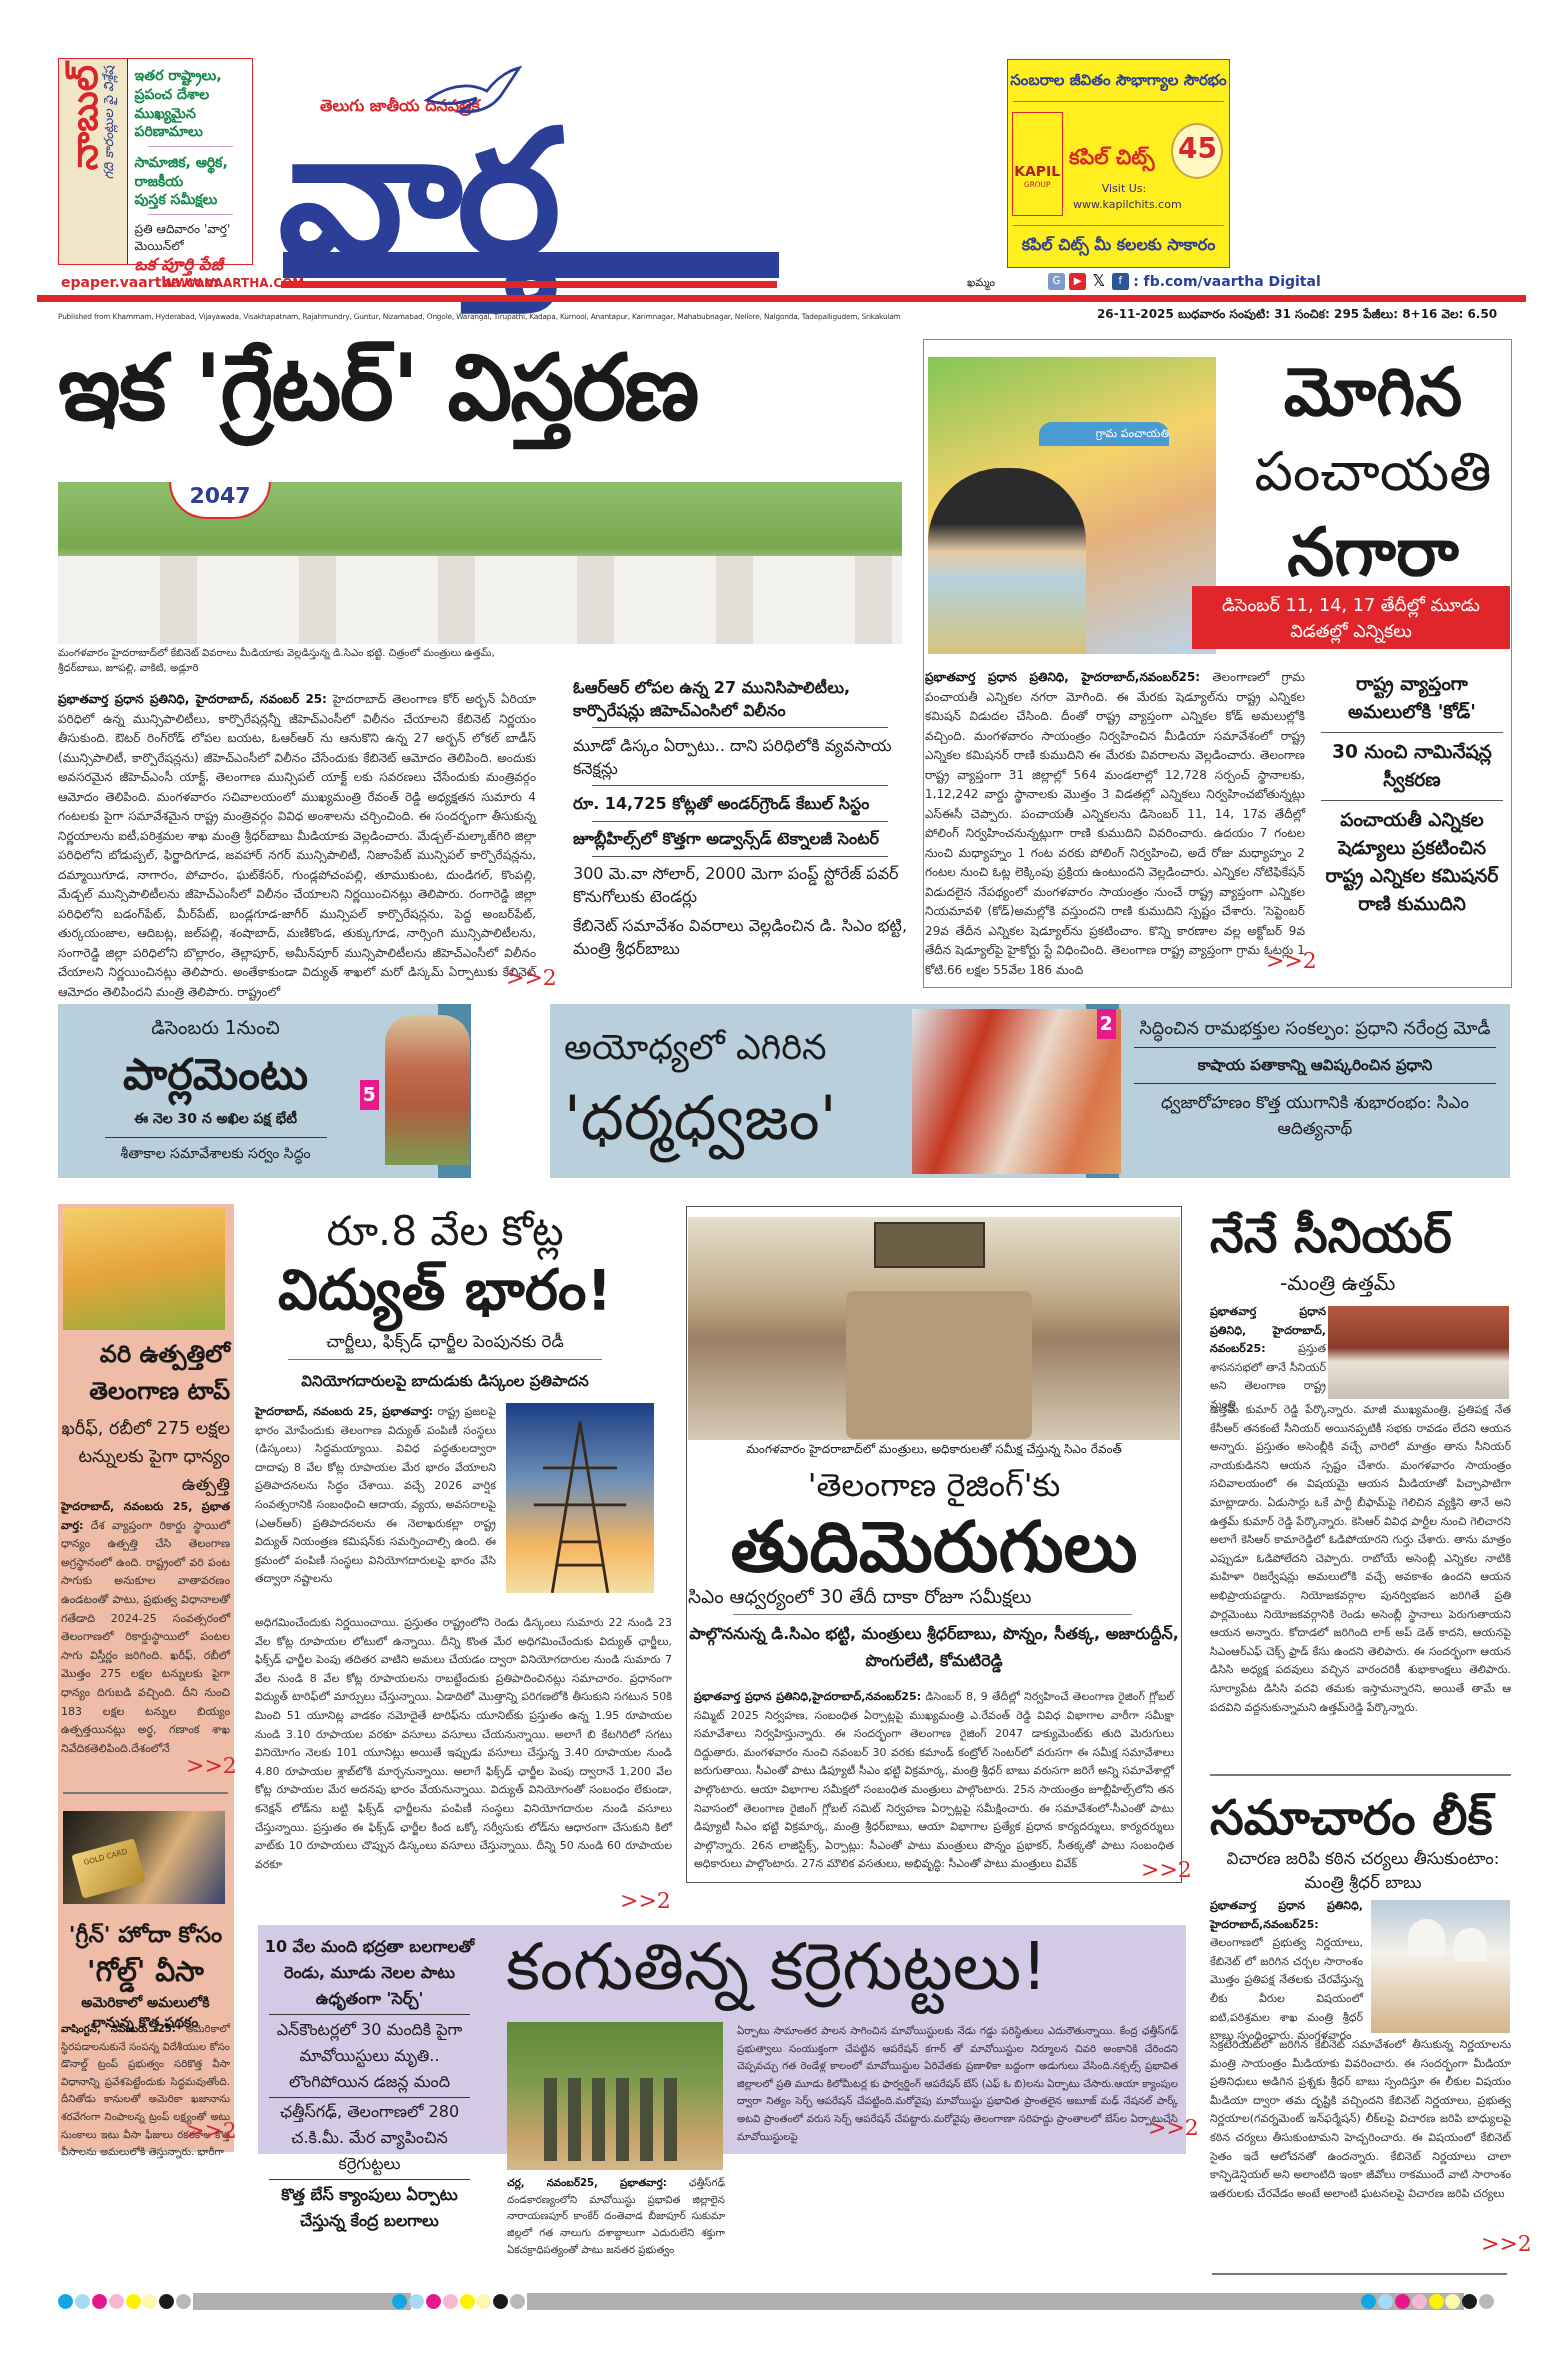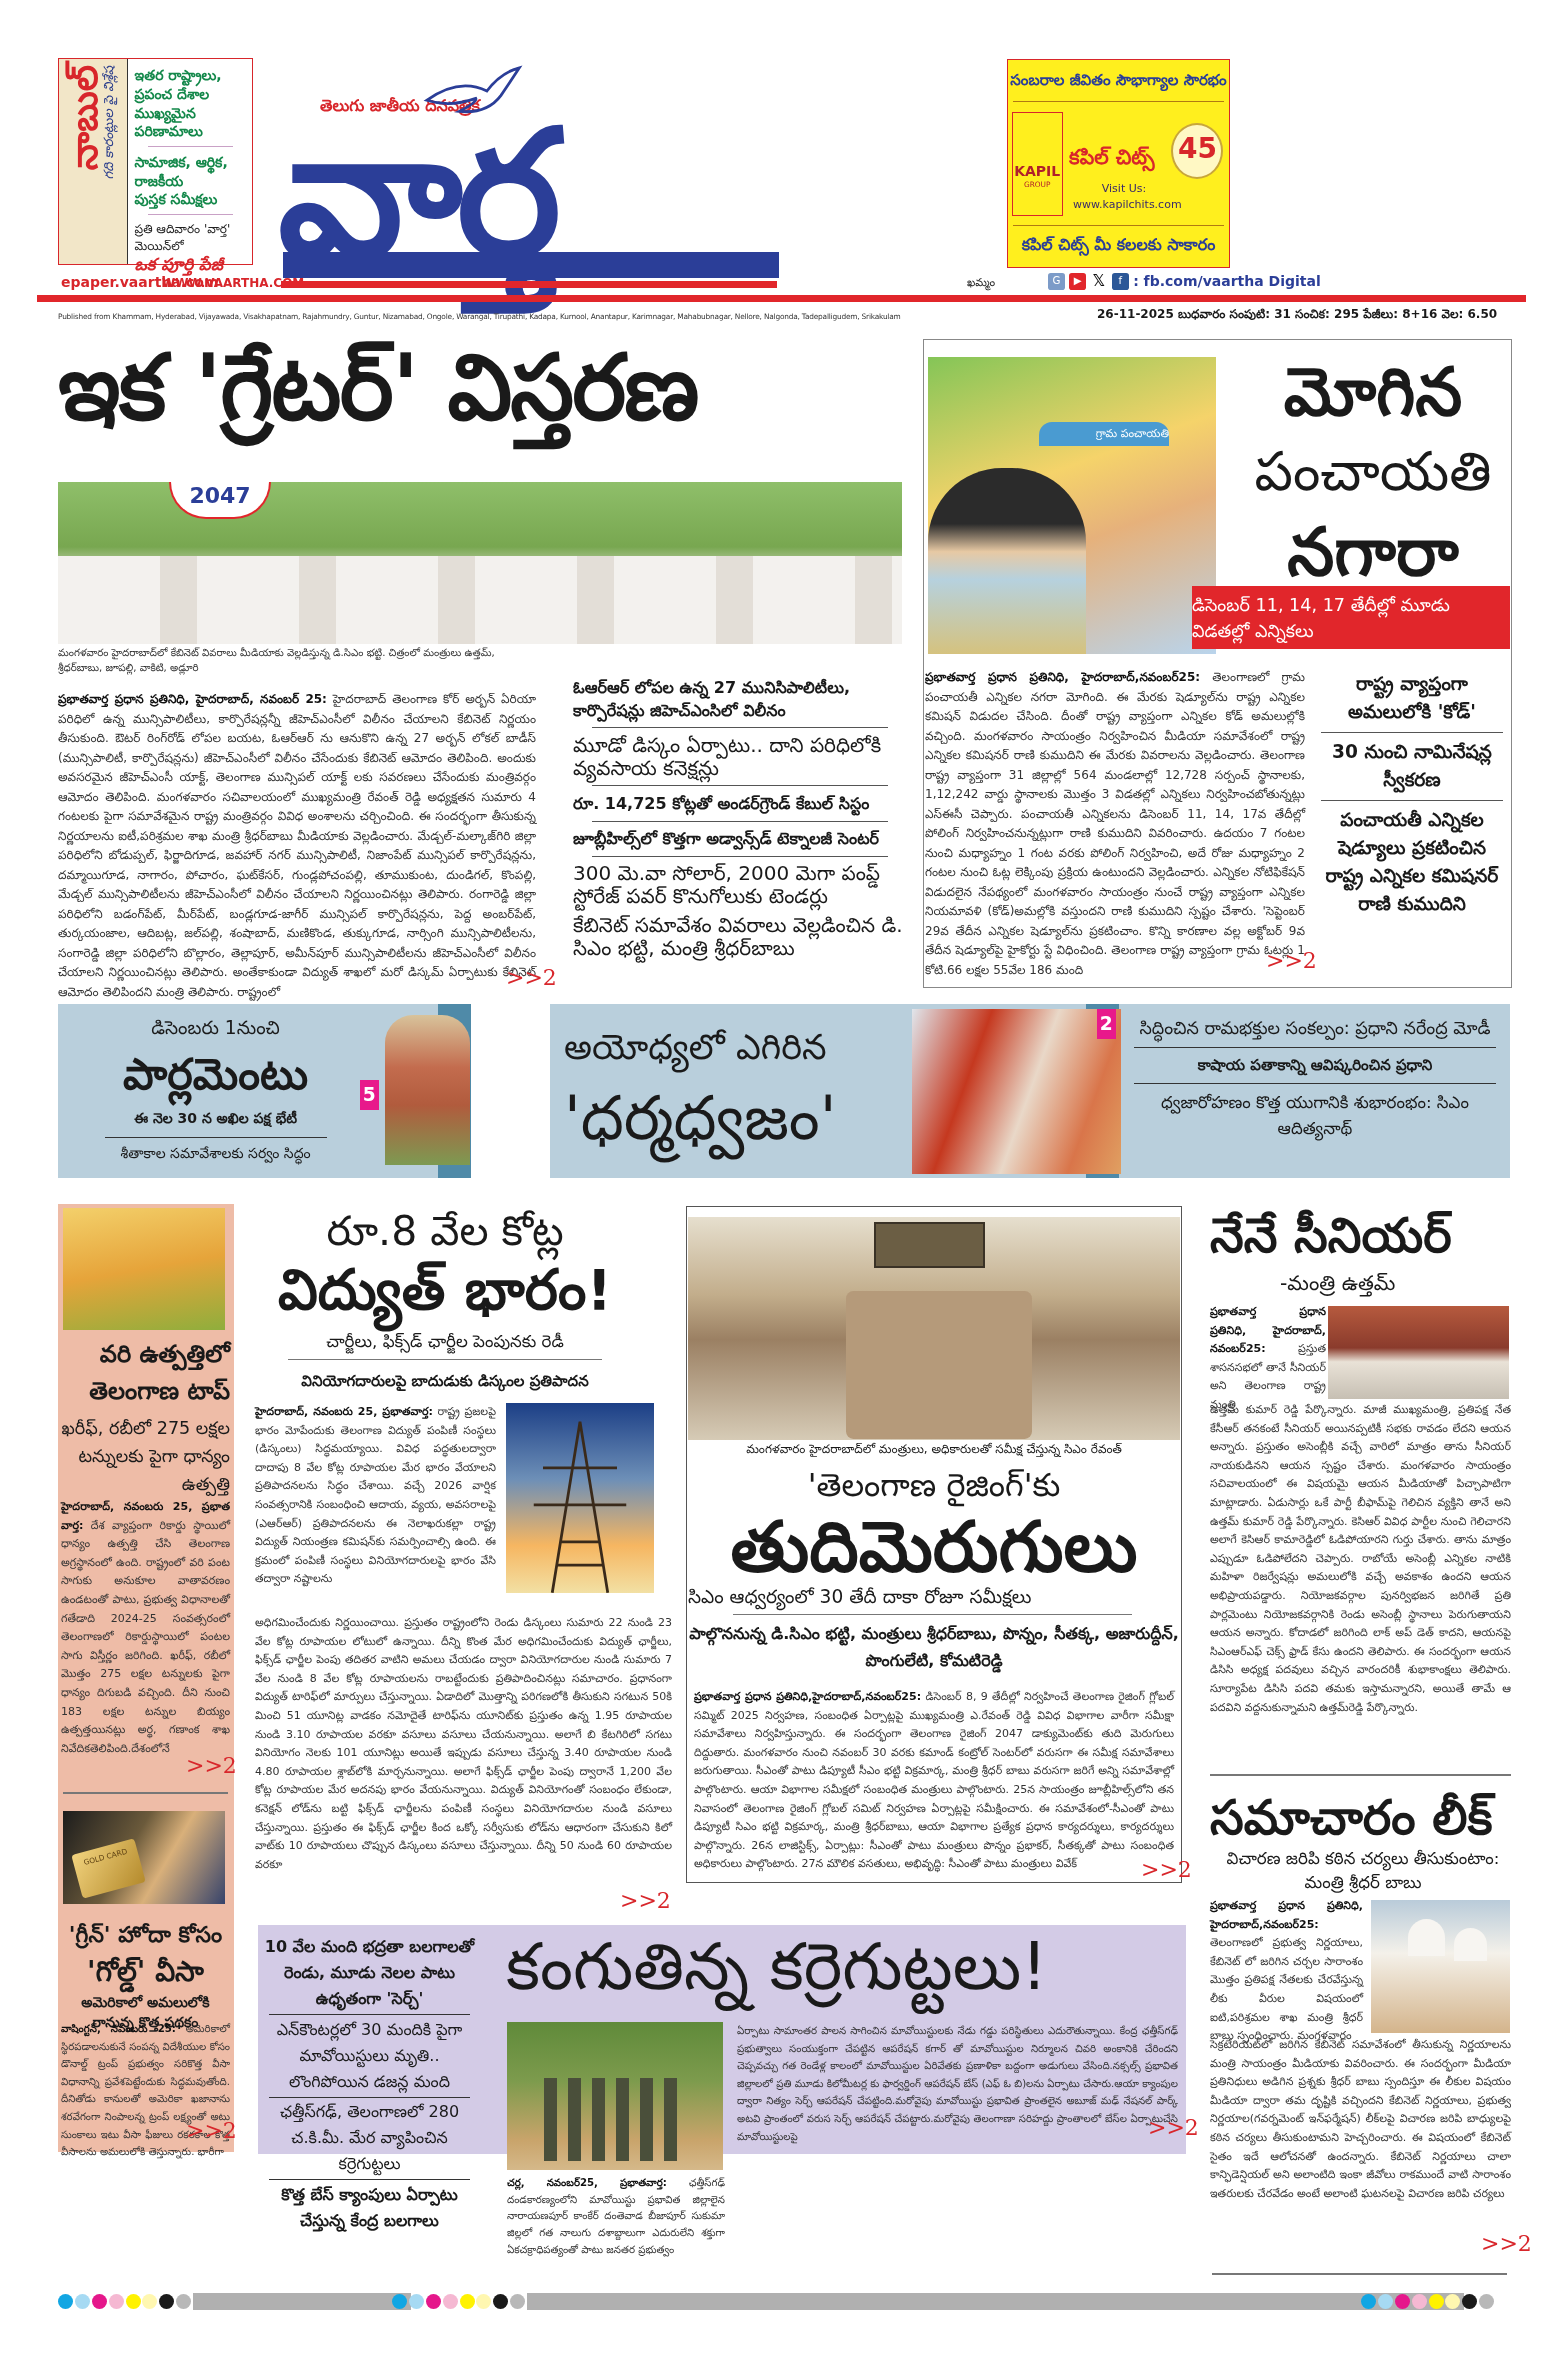--- a/index.html
+++ b/index.html
@@ -56,7 +56,7 @@
 .pan-illus{left:928px;top:357px;width:288px;height:297px;background:linear-gradient(160deg,#84c557 0%,#f5d36a 40%,#e6b17b 60%,#b9d4ec 100%)}
 .pan-head{left:1234px;top:352px;font-size:67px;font-weight:bold;line-height:80px;text-align:center;width:278px}
 .pan-head .m{font-size:54px;font-weight:normal}
-.pan-banner{left:1192px;top:586px;width:318px;height:63px;background:#e1262b;color:#fff;font-size:17.6px;text-align:left;line-height:26px;padding-top:5.6px}
+.pan-banner{left:1192px;top:586px;width:318px;height:63px;background:#e1262b;color:#fff;font-size:17.6px;text-align:center;line-height:26px;padding-top:5.6px}
 .pan-body{left:925px;top:668px;width:380px}
 .pan-side{left:1317px;top:670px;width:190px;text-align:center}
 .pan-side .s{font-size:18.6px;font-weight:bold;line-height:28px}

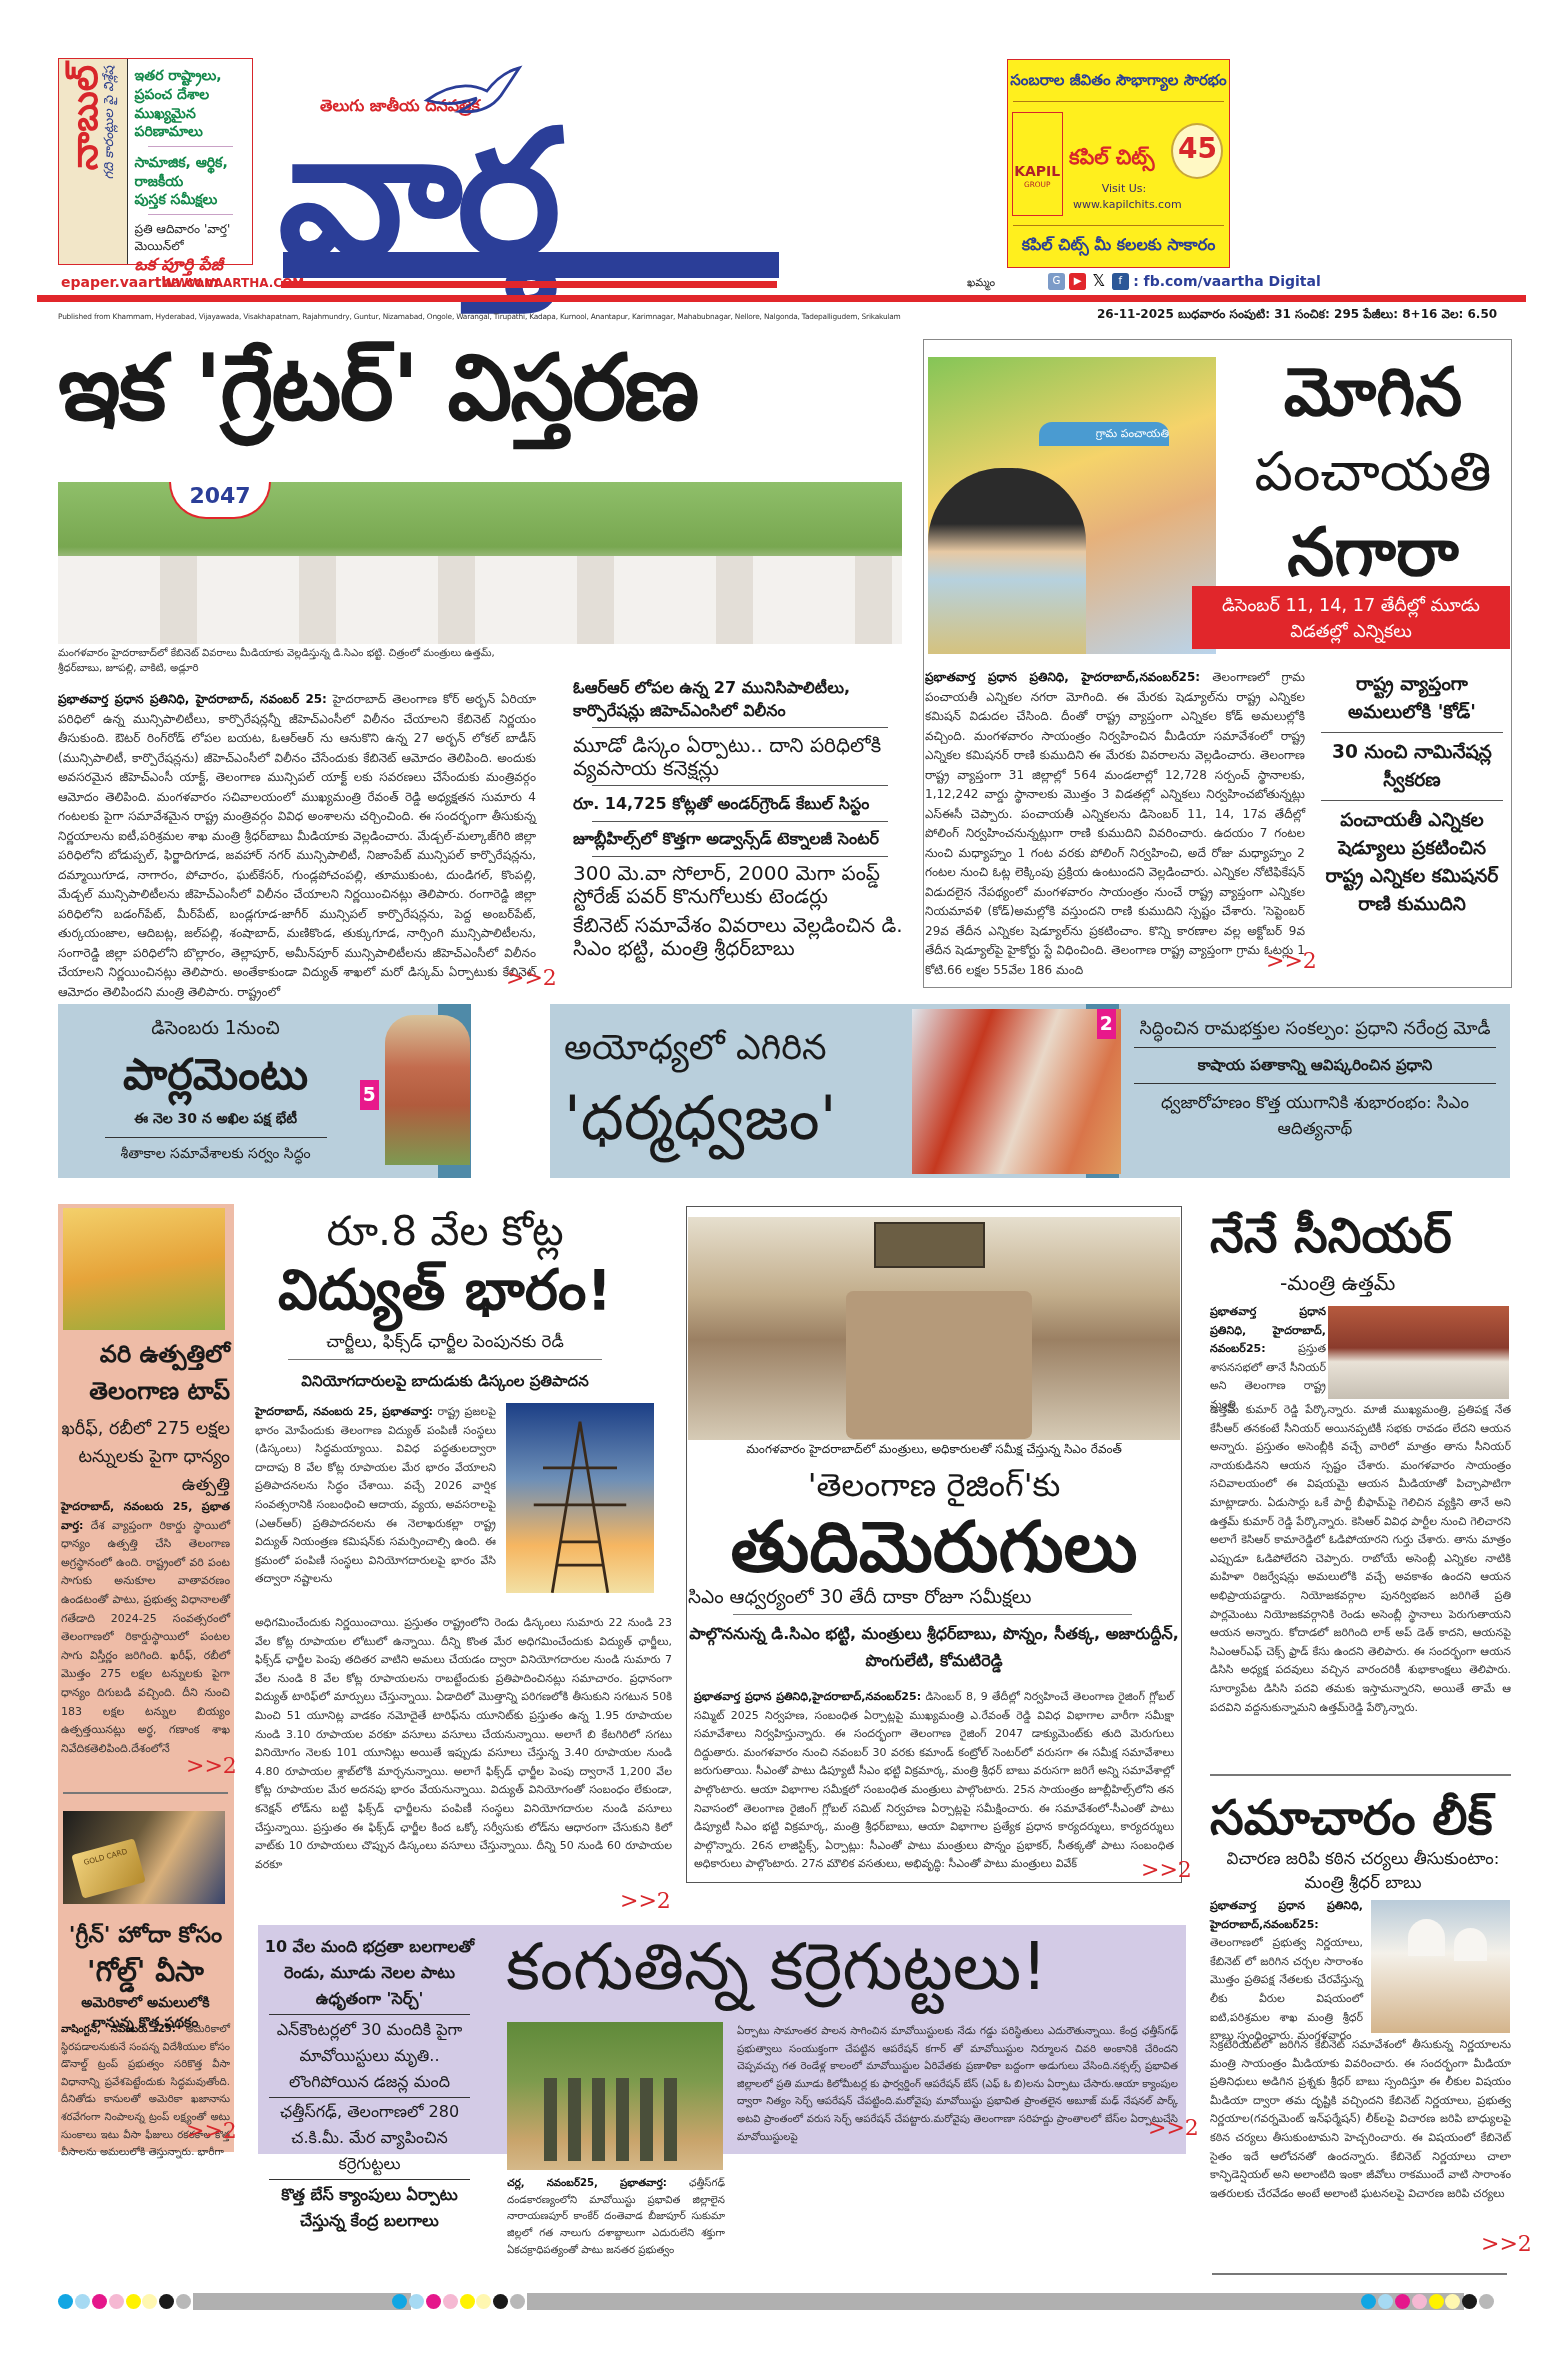--- a/index.html
+++ b/index.html
@@ -49,7 +49,7 @@
 .lead-body{left:58px;top:690px;width:478px}
 .lead-side{left:573px;top:673px;width:334px;}
 .lead-side .s{font-size:16px;font-weight:bold;line-height:23px;padding:2.8px 0}
-.lead-side .n{font-size:20px;line-height:23px;padding:2.8px 0}
+.lead-side .n{font-size:16px;line-height:23px;padding:2.8px 0}
 .lead-side .rl{height:0.9px;background:#555;margin:2.8px 18.6px}
 
 .pan-box{left:923px;top:339px;width:589px;height:649px;border:1.9px solid #888}

